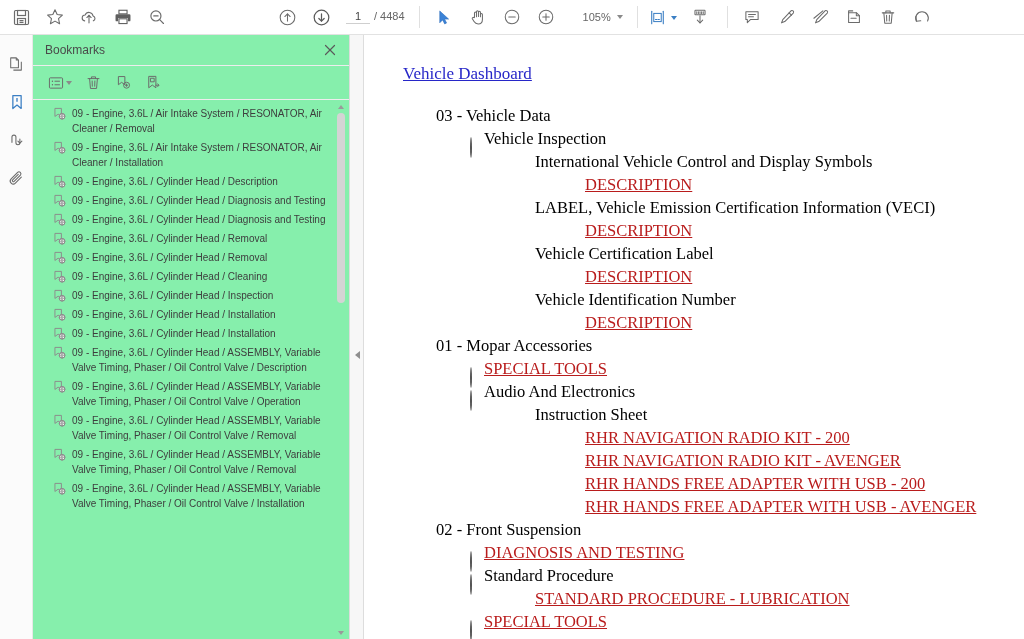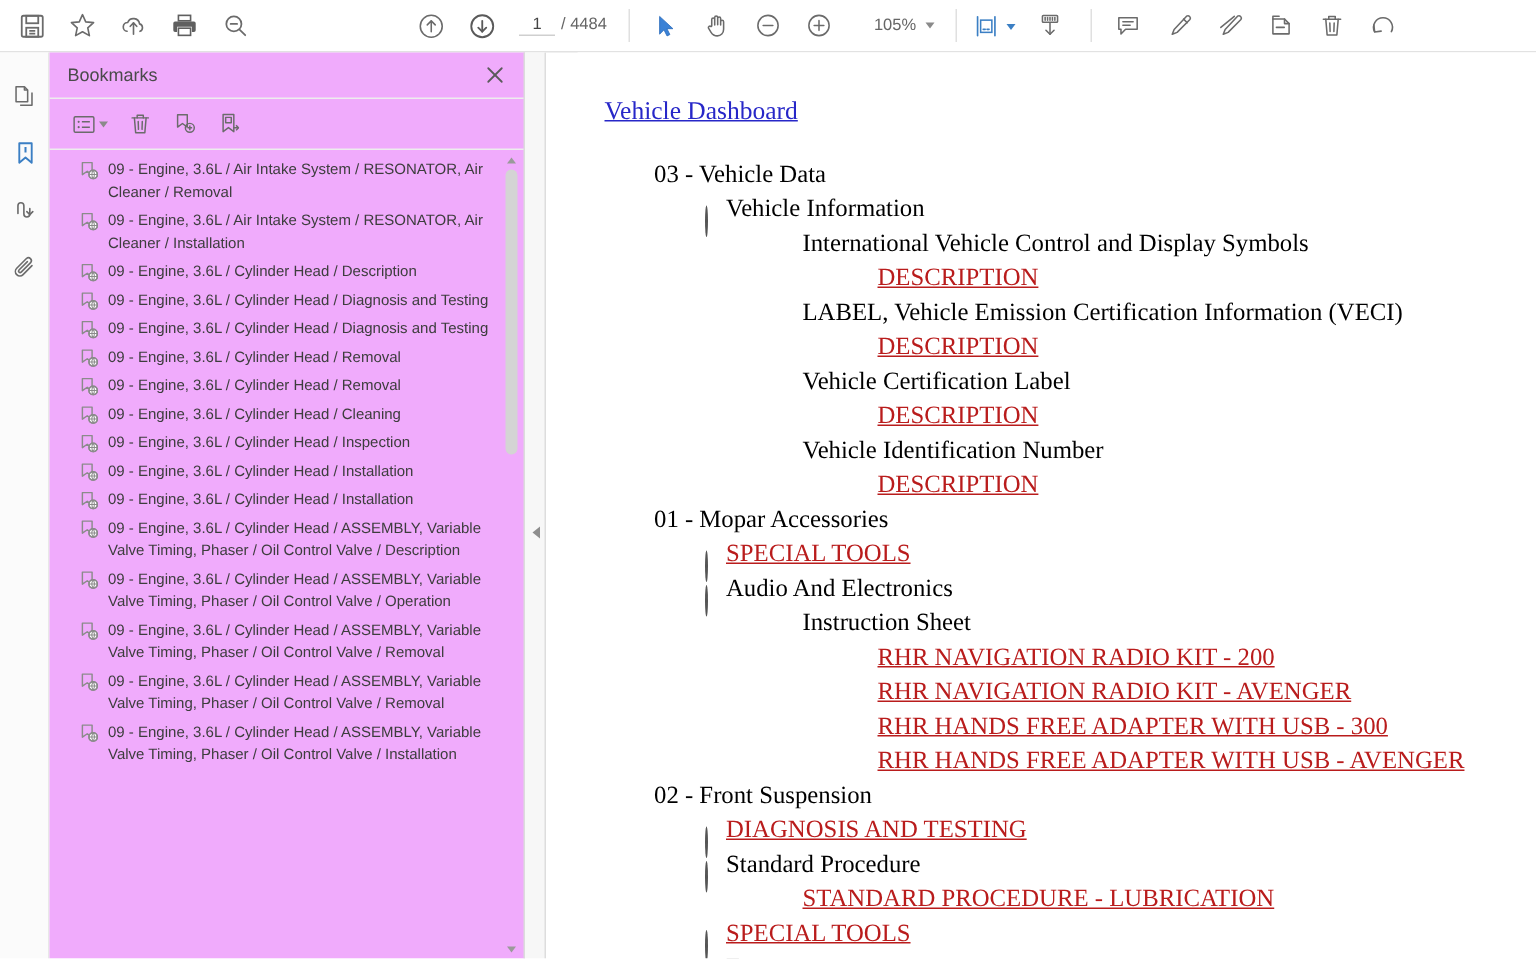--- a/index.html
+++ b/index.html
@@ -72,7 +72,7 @@
   .panel {
     position: absolute; top: 35px; left: 33px;
     width: 317px; height: 604px;
-    background: #f0abfc;
+    background: #86efac;
     border-right: 1px solid #dcdcdc;
     display: flex; flex-direction: column;
   }

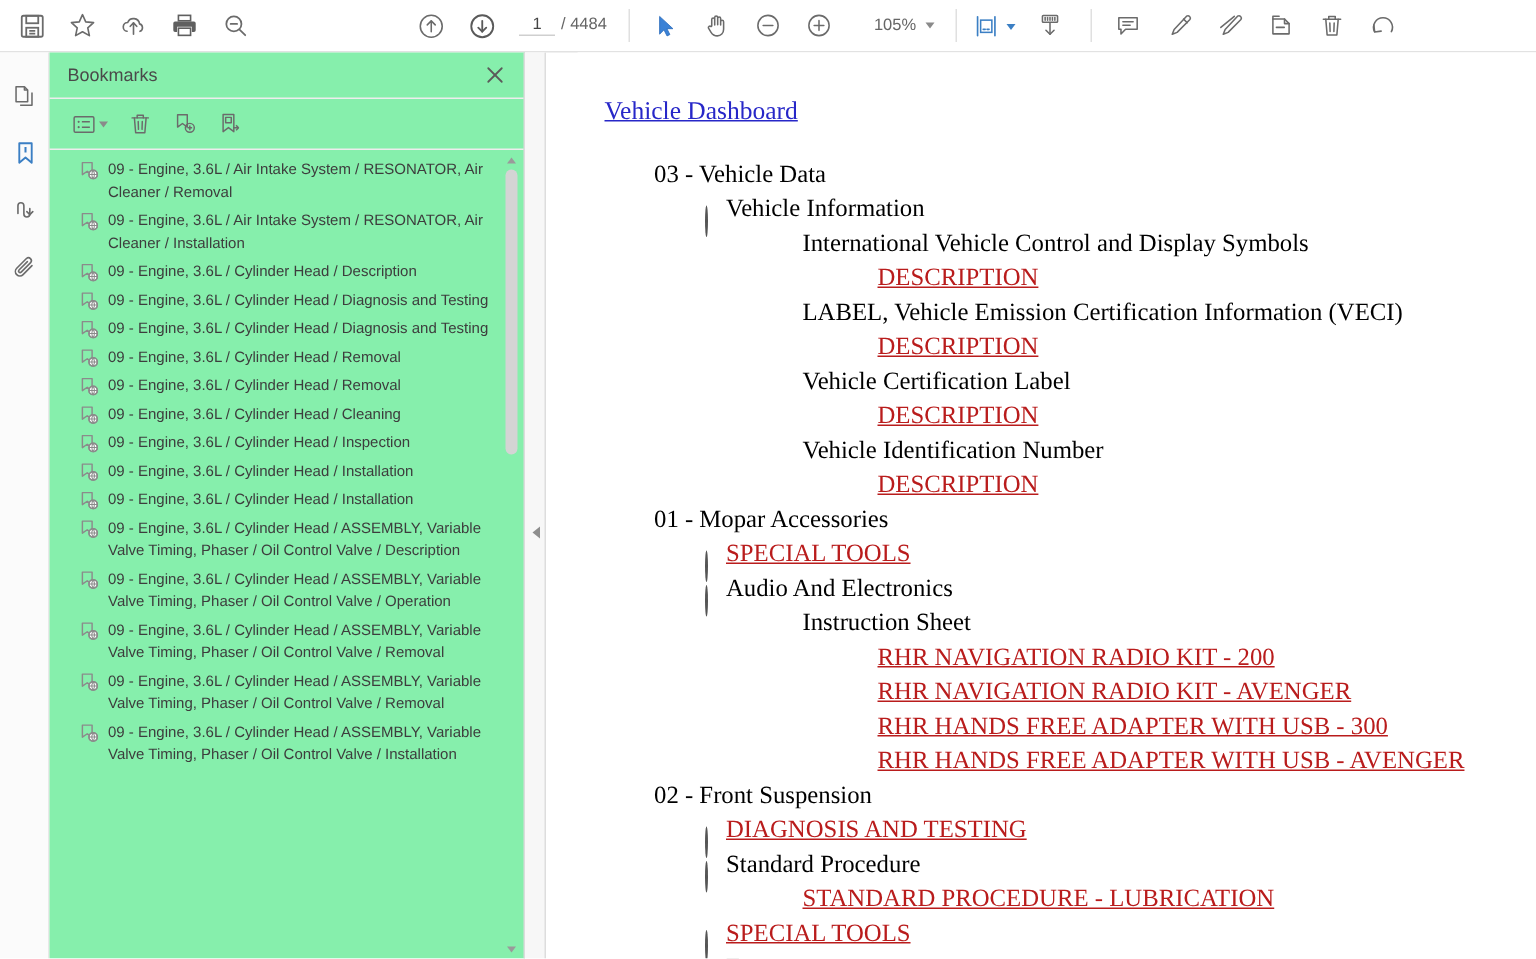--- a/index.html
+++ b/index.html
@@ -665,7 +665,7 @@
       <div id="outline-root">
           <ul class="lvl lvl1">
             <li class="node"><span class="bullet"><span class="b-disc"></span></span><span class="node-label">03 - Vehicle Data</span><ul class="lvl lvl2">
-                <li class="node"><span class="bullet"><span class="b-circle"></span></span><span class="node-label">Vehicle Information</span><ul class="lvl lvl3">
+                <li class="node"><span class="bullet"><span class="b-circle"></span></span><span class="node-label">Vehicle Inspection</span><ul class="lvl lvl3">
                     <li class="node"><span class="bullet"><span class="b-square"></span></span><span class="node-label">International Vehicle Control and Display Symbols</span><ul class="lvl lvl4">
                         <li class="node"><span class="bullet"><span class="b-square"></span></span><span class="node-link">DESCRIPTION</span></li>
                       </ul></li>

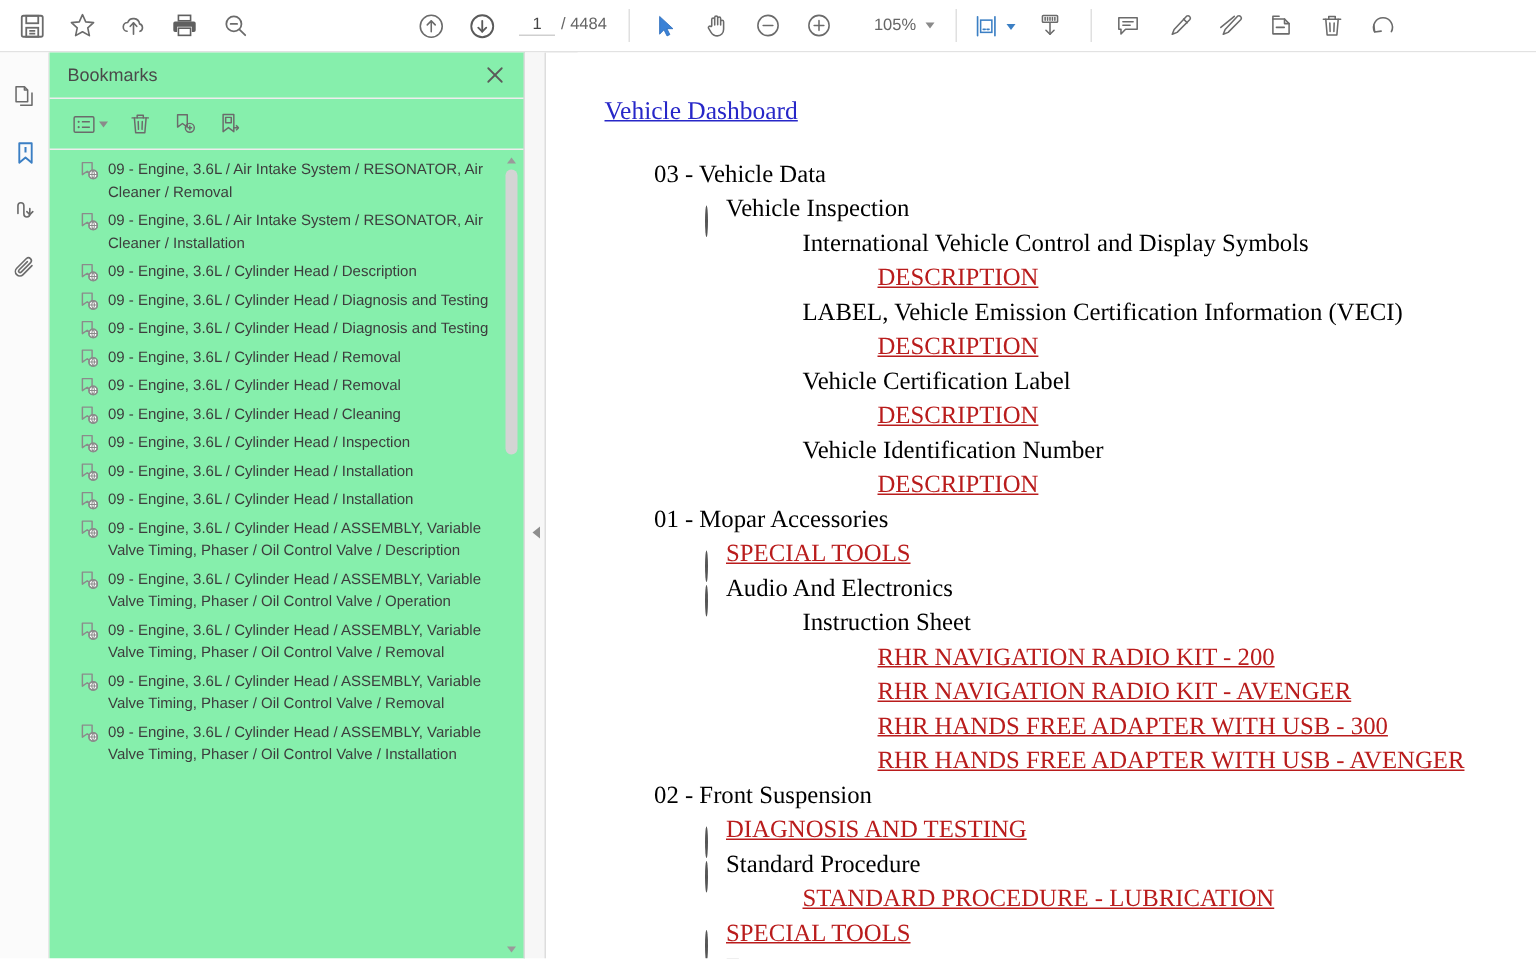--- a/index.html
+++ b/index.html
@@ -686,7 +686,7 @@
                     <li class="node"><span class="bullet"><span class="b-square"></span></span><span class="node-label">Instruction Sheet</span><ul class="lvl lvl4">
                         <li class="node"><span class="bullet"><span class="b-square"></span></span><span class="node-link">RHR NAVIGATION RADIO KIT - 200</span></li>
                         <li class="node"><span class="bullet"><span class="b-square"></span></span><span class="node-link">RHR NAVIGATION RADIO KIT - AVENGER</span></li>
-                        <li class="node"><span class="bullet"><span class="b-square"></span></span><span class="node-link">RHR HANDS FREE ADAPTER WITH USB - 300</span></li>
+                        <li class="node"><span class="bullet"><span class="b-square"></span></span><span class="node-link">RHR HANDS FREE ADAPTER WITH USB - 200</span></li>
                         <li class="node"><span class="bullet"><span class="b-square"></span></span><span class="node-link">RHR HANDS FREE ADAPTER WITH USB - AVENGER</span></li>
                       </ul></li>
                   </ul></li>

